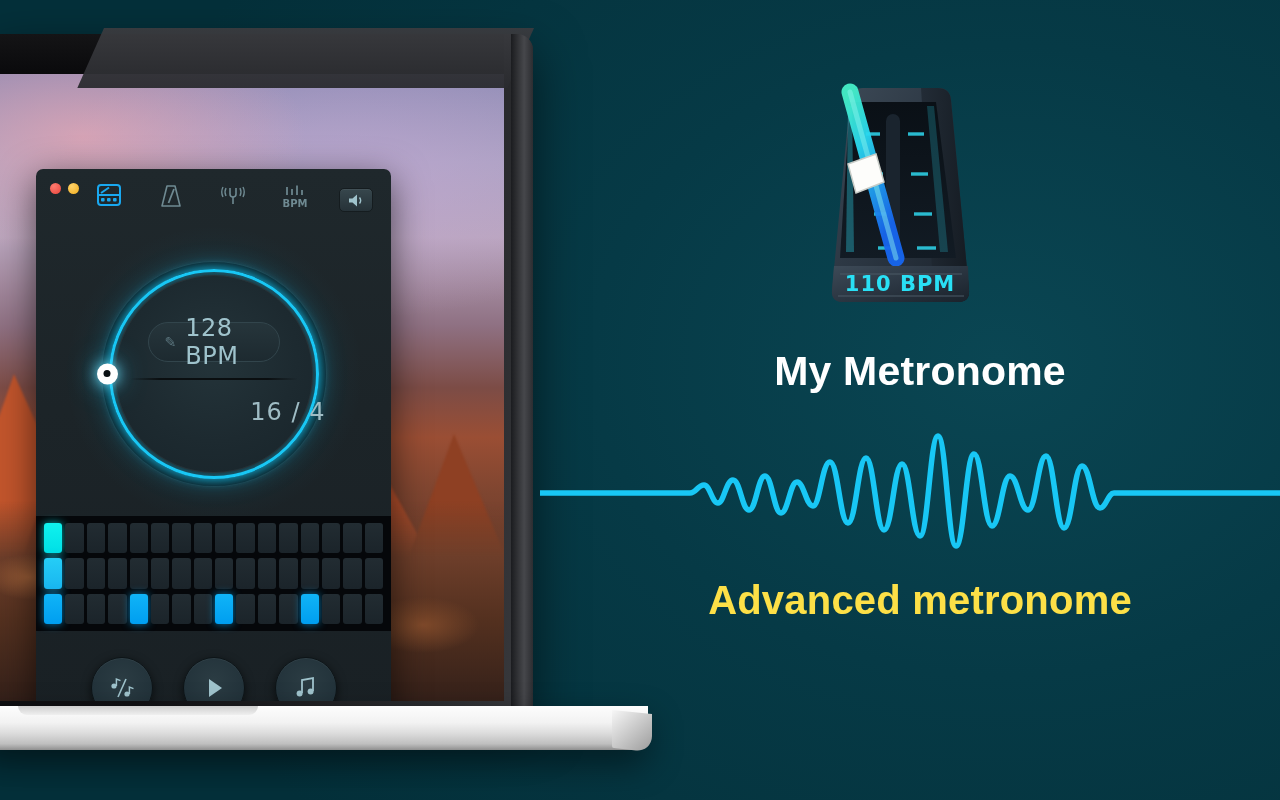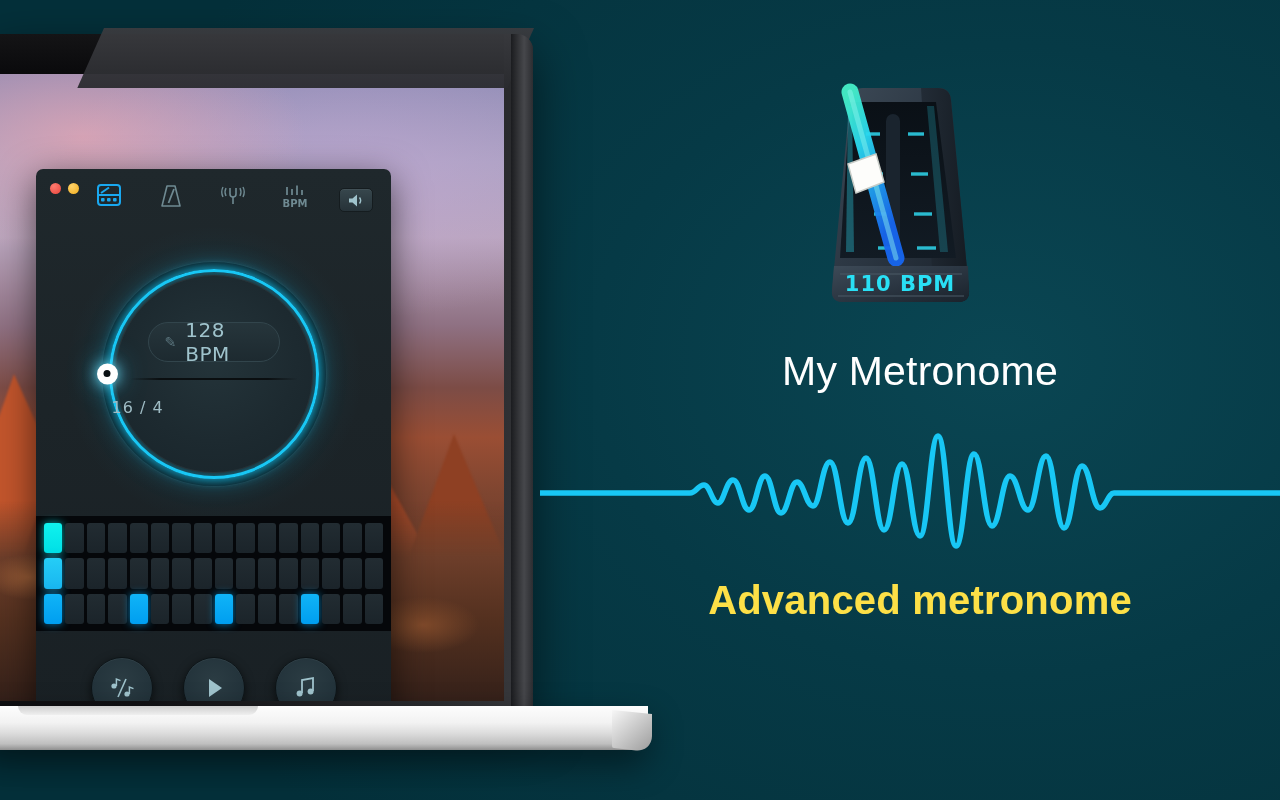--- a/index.html
+++ b/index.html
@@ -160,7 +160,7 @@
     padding:0 16px;
   }
   .bpm-pill .pencil{ color:#5d7880; font-size:14px; transform:rotate(0deg); }
-  .bpm-text{ color:#9fc3cc; font-size:20px; letter-spacing:.5px; font-family:"DejaVu Sans", sans-serif; }
+  .bpm-text{ color:#9fc3cc; font-size:24px; letter-spacing:.5px; font-family:"DejaVu Sans", sans-serif; }
   .divider{
     position:absolute; left:28px; right:28px; top:116px; height:2px;
     background:linear-gradient(90deg, rgba(10,14,16,0), #0a0e10 18%, #0a0e10 82%, rgba(10,14,16,0));

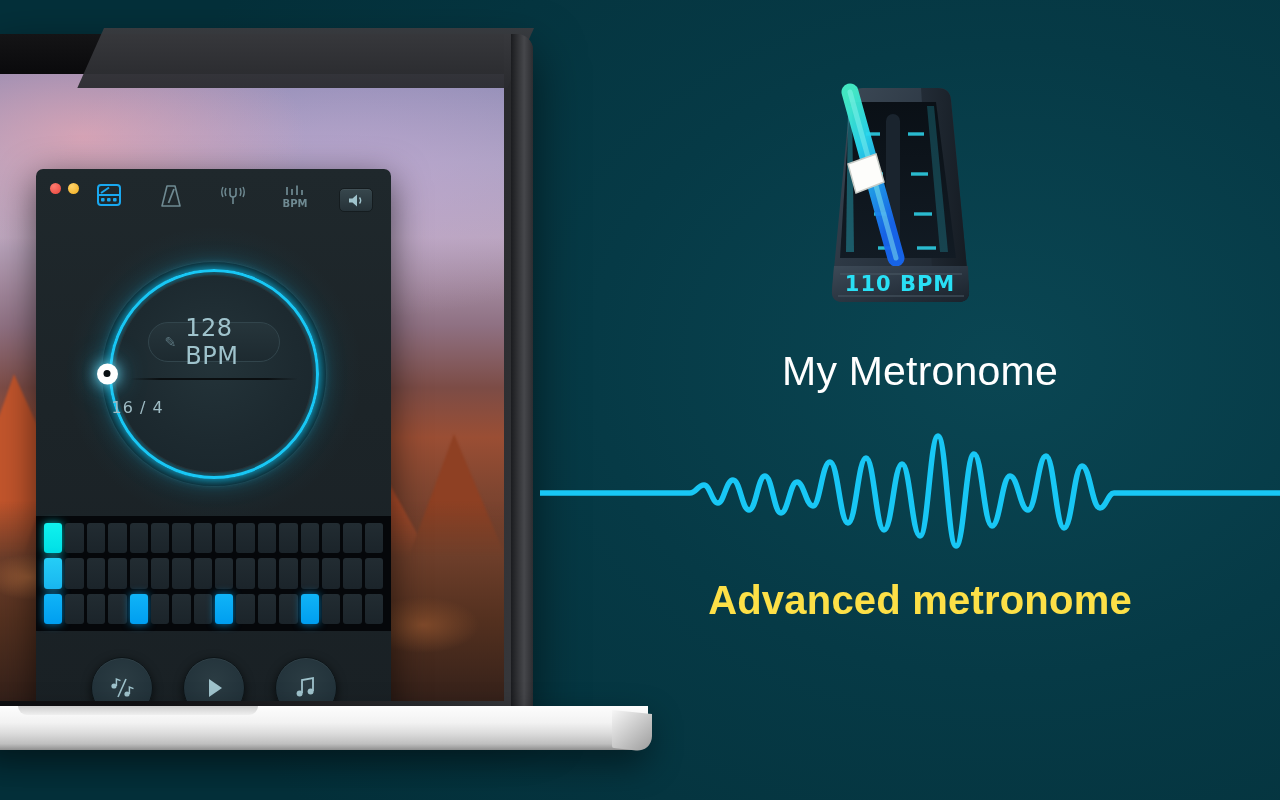--- a/index.html
+++ b/index.html
@@ -204,7 +204,7 @@
 
   .title{
     position:absolute; left:0; right:0; top:348px; text-align:center;
-    color:#ffffff; font-size:41px; font-weight:400; letter-spacing:.2px;
+    color:#ffffff; font-size:41px; font-weight:700; letter-spacing:.2px;
   }
   .wave-wrap{ position:absolute; left:-20px; top:418px; width:740px; height:150px; }
   .tagline{

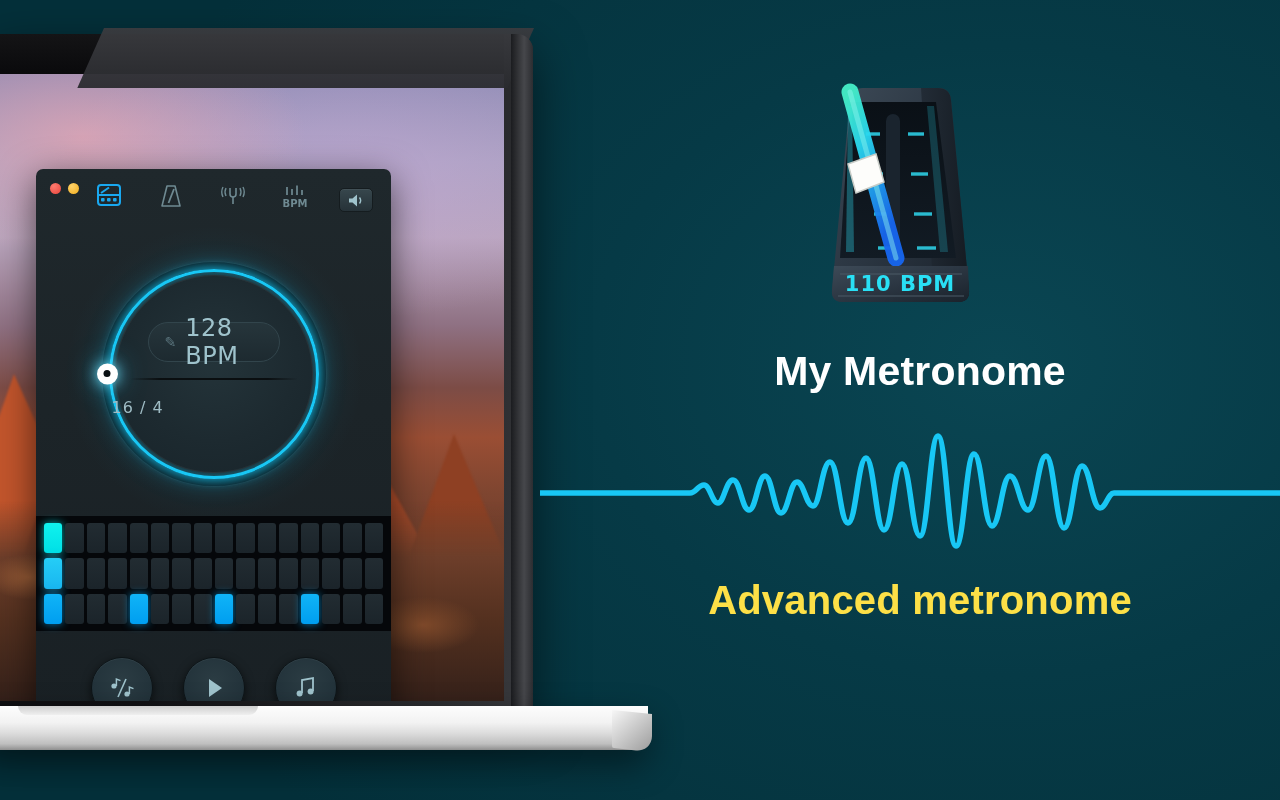--- a/index.html
+++ b/index.html
@@ -166,8 +166,8 @@
     background:linear-gradient(90deg, rgba(10,14,16,0), #0a0e10 18%, #0a0e10 82%, rgba(10,14,16,0));
   }
   .meter-text{
-    position:absolute; left:10px; right:0; top:136px; text-align:left;
-    color:#9fbcc4; font-size:16px; letter-spacing:1px; font-family:"DejaVu Sans", sans-serif;
+    position:absolute; left:0; right:0; top:136px; text-align:right;
+    color:#9fbcc4; font-size:24px; letter-spacing:1px; font-family:"DejaVu Sans", sans-serif;
   }
 
   

